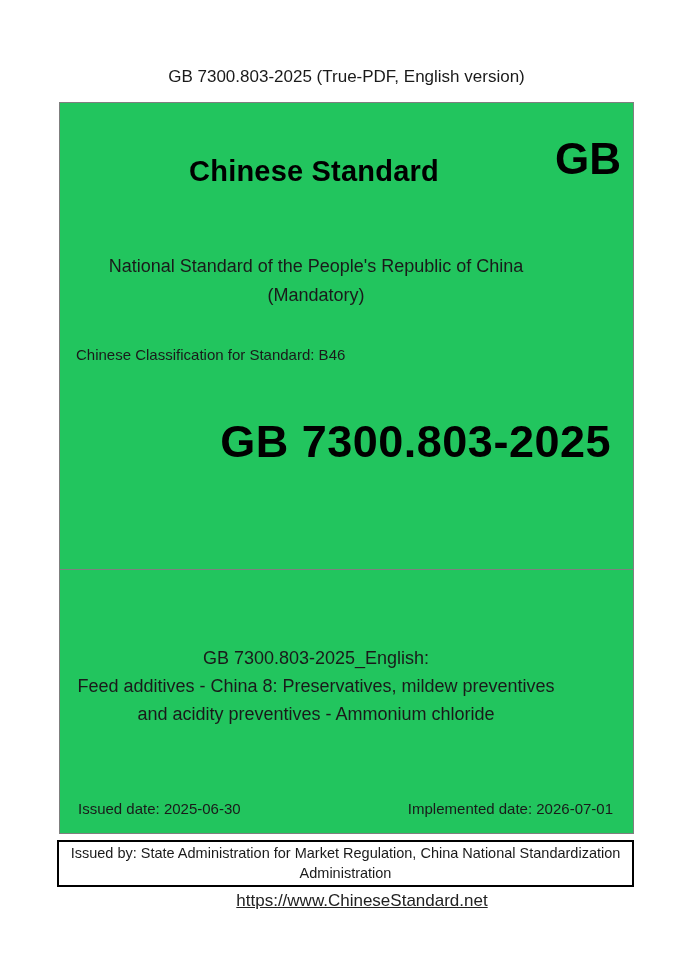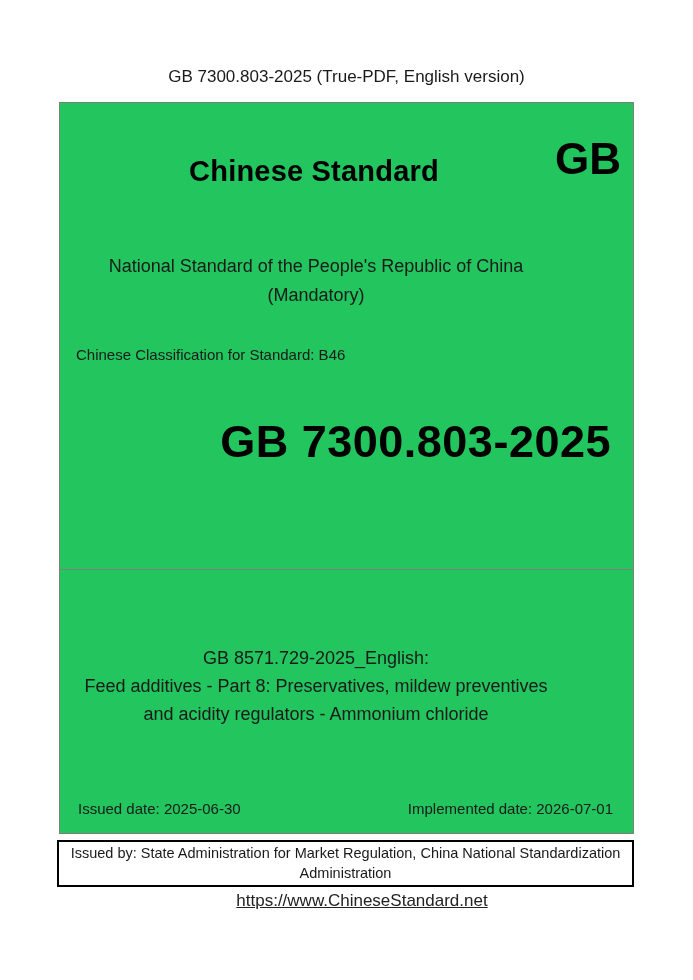--- a/index.html
+++ b/index.html
@@ -90,7 +90,7 @@
 
     <div class="section-bottom">
       <div class="title-block">
-        <div>GB 8571.729-2025_English:</div>
+        <div>GB 7300.803-2025_English:</div>
         <div>Feed additives - Part 8: Preservatives, mildew preventives</div>
         <div>and acidity regulators - Ammonium chloride</div>
       </div>

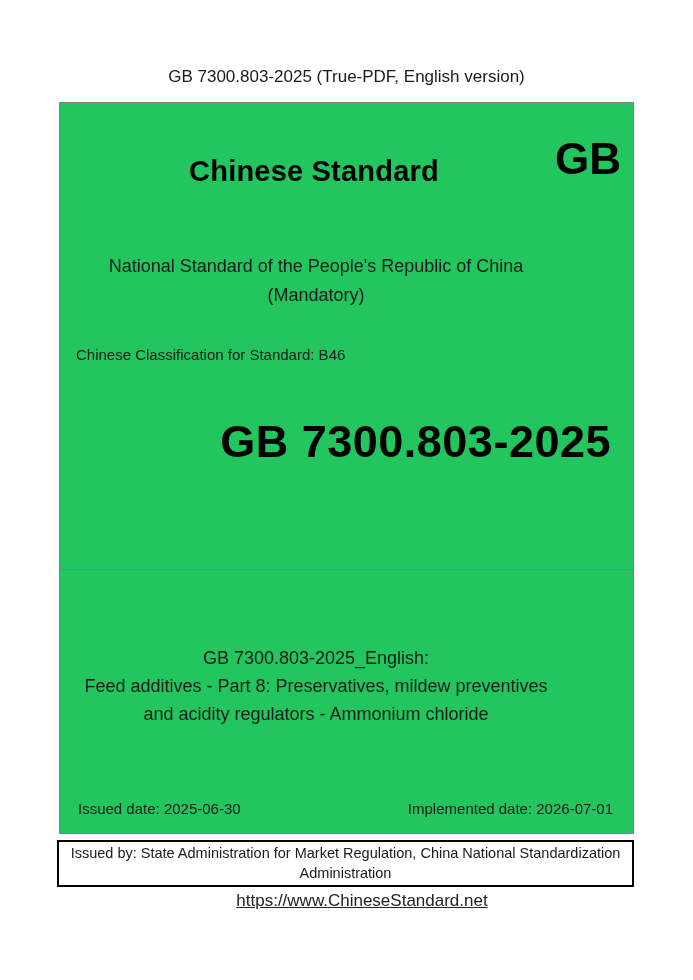--- a/index.html
+++ b/index.html
@@ -91,7 +91,7 @@
     <div class="section-bottom">
       <div class="title-block">
         <div>GB 7300.803-2025_English:</div>
-        <div>Feed additives - Part 8: Preservatives, mildew preventives</div>
+        <div>Feed additives - China 8: Preservatives, mildew preventives</div>
         <div>and acidity regulators - Ammonium chloride</div>
       </div>
       <div class="dates-row">

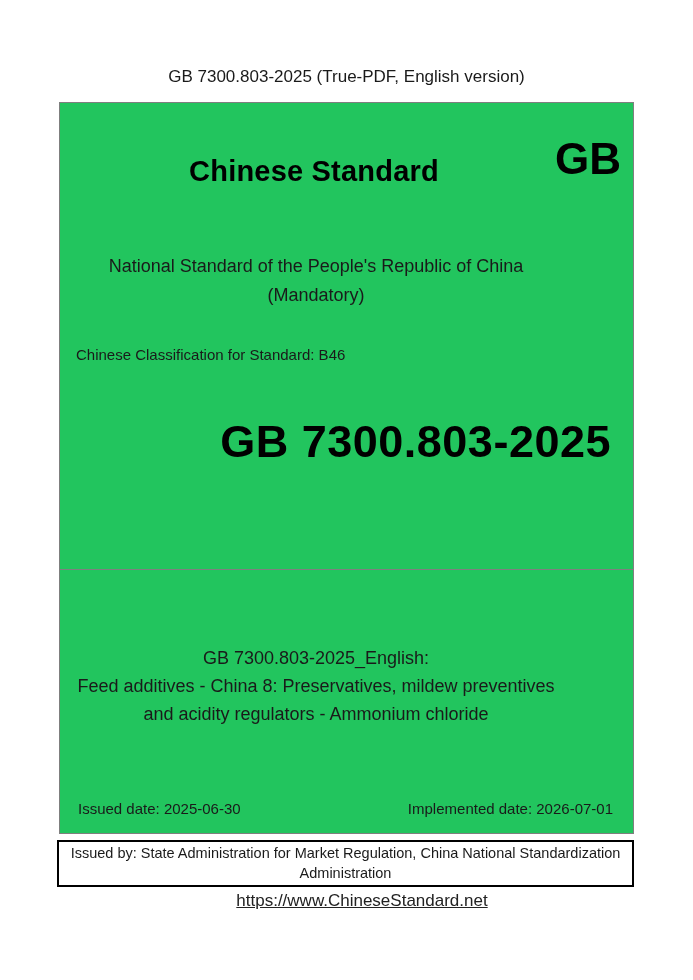--- a/index.html
+++ b/index.html
@@ -92,7 +92,7 @@
       <div class="title-block">
         <div>GB 7300.803-2025_English:</div>
         <div>Feed additives - China 8: Preservatives, mildew preventives</div>
-        <div>and acidity regulators - Ammonium chloride</div>
+        <div>and acidity preventives - Ammonium chloride</div>
       </div>
       <div class="dates-row">
         <span>Issued date: 2025-06-30</span>

